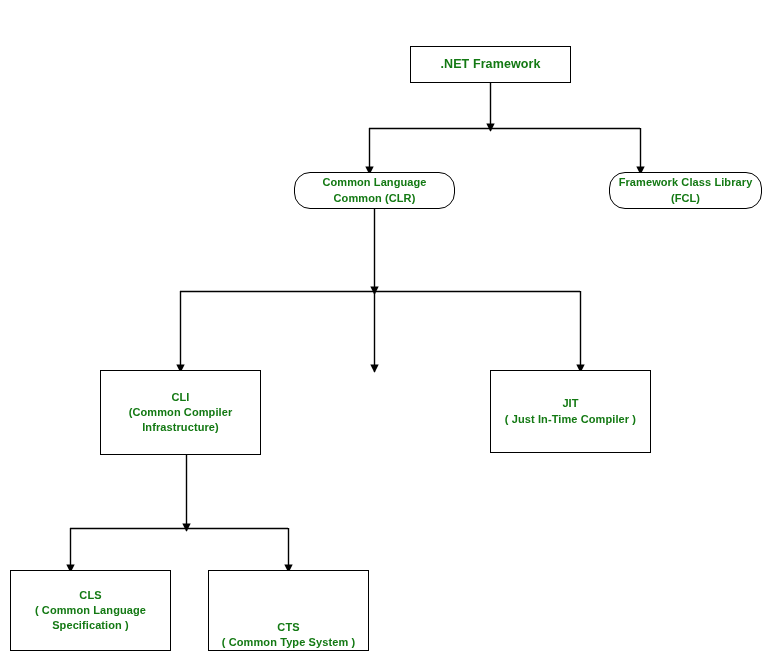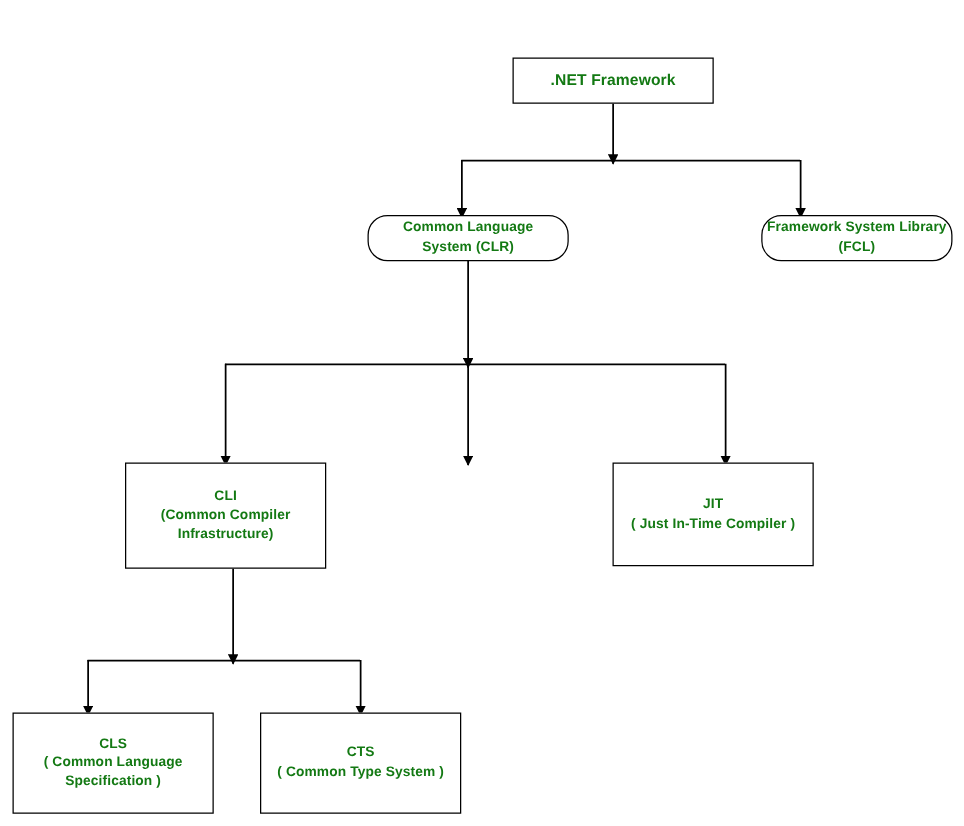--- a/index.html
+++ b/index.html
@@ -90,7 +90,7 @@
   </div>
 
   <div class="node mid" style="left:609px; top:172px; width:153px; height:37px;">
-    <span class="line">Framework System Library</span>
+    <span class="line">Framework Class Library</span>
     <span class="line">(FCL)</span>
   </div>
 

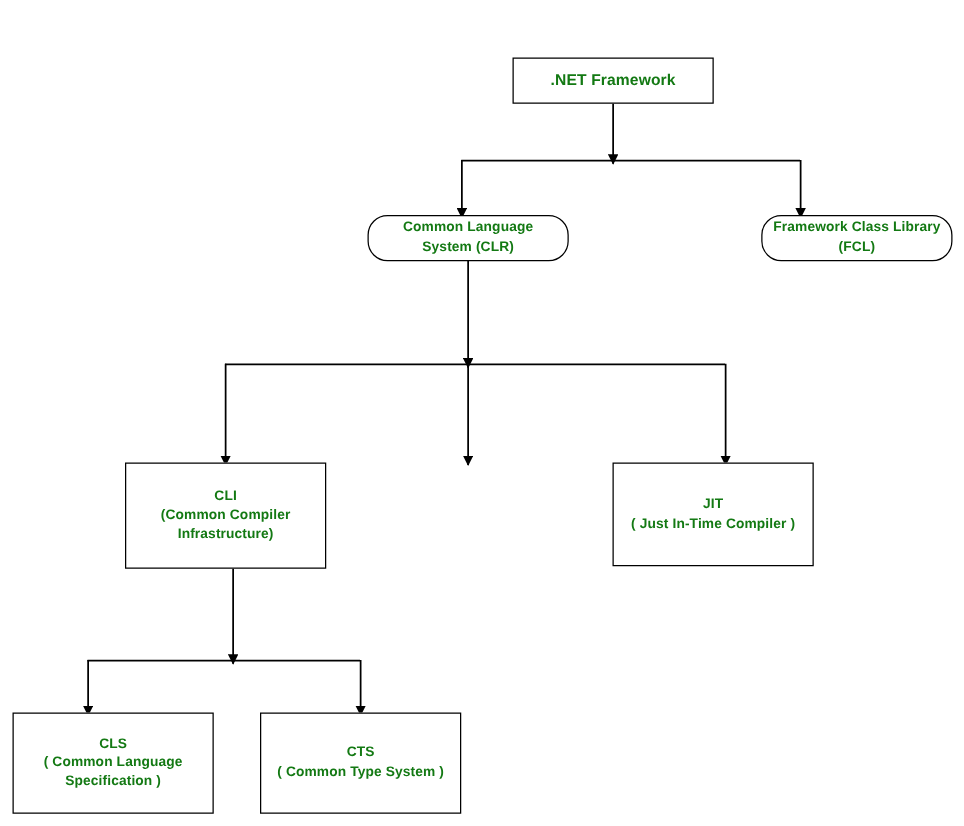--- a/index.html
+++ b/index.html
@@ -86,7 +86,7 @@
 
   <div class="node mid" style="left:294px; top:172px; width:161px; height:37px;">
     <span class="line">Common Language</span>
-    <span class="line">System (CLR)</span>
+    <span class="line">Common (CLR)</span>
   </div>
 
   <div class="node mid" style="left:609px; top:172px; width:153px; height:37px;">

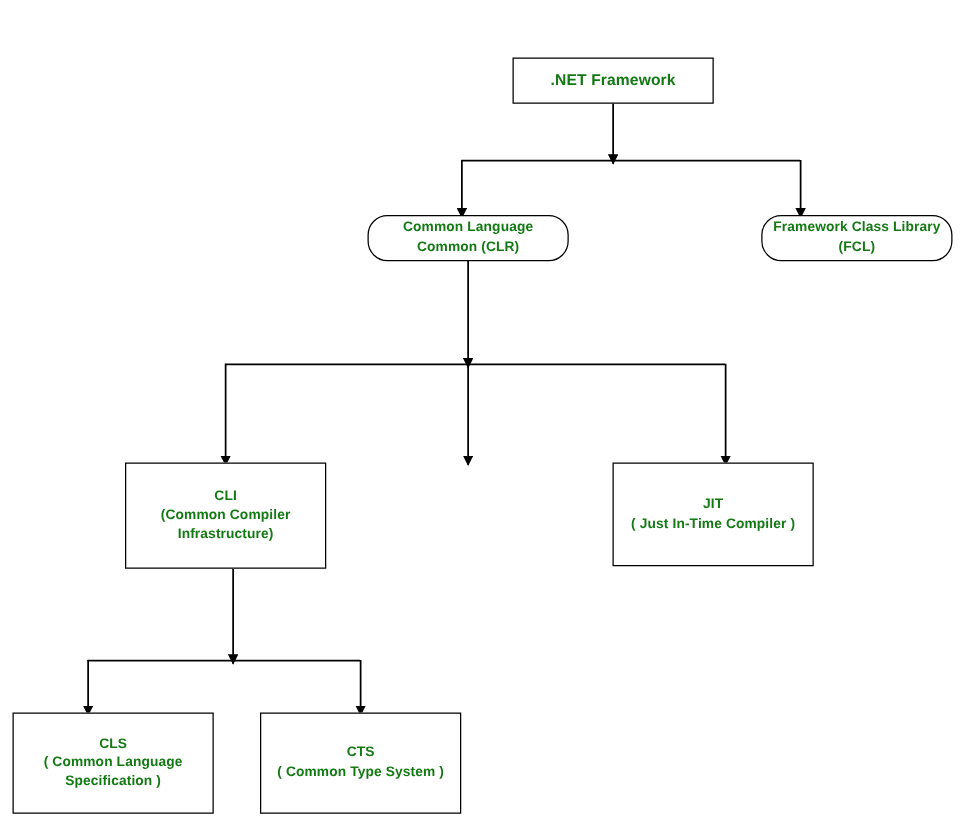--- a/index.html
+++ b/index.html
@@ -112,7 +112,7 @@
     <span class="line">( Just In-Time Compiler )</span>
   </div>
 
-  <div class="node small" style="left:208px; top:570px; width:161px; height:81px;">
+  <div class="node small" style="left:208px; top:570px; width:161px; height:81px;justify-content:flex-end;">
     <span class="line">CTS</span>
     <span class="line">( Common Type System )</span>
   </div>

